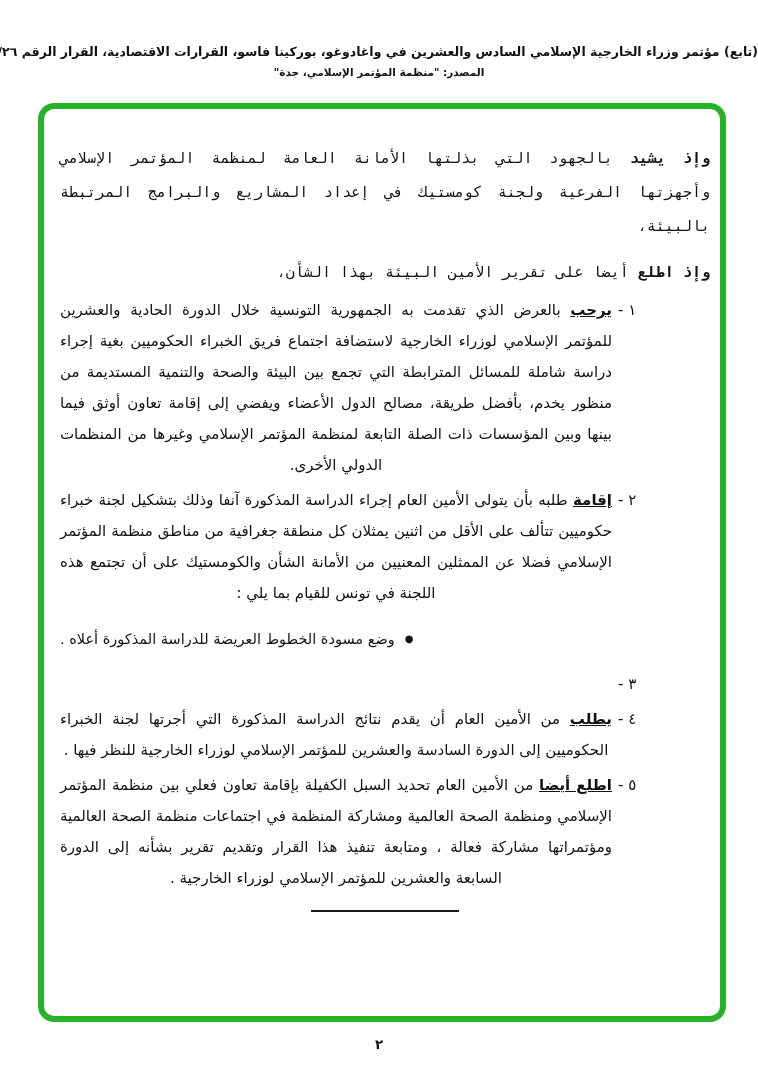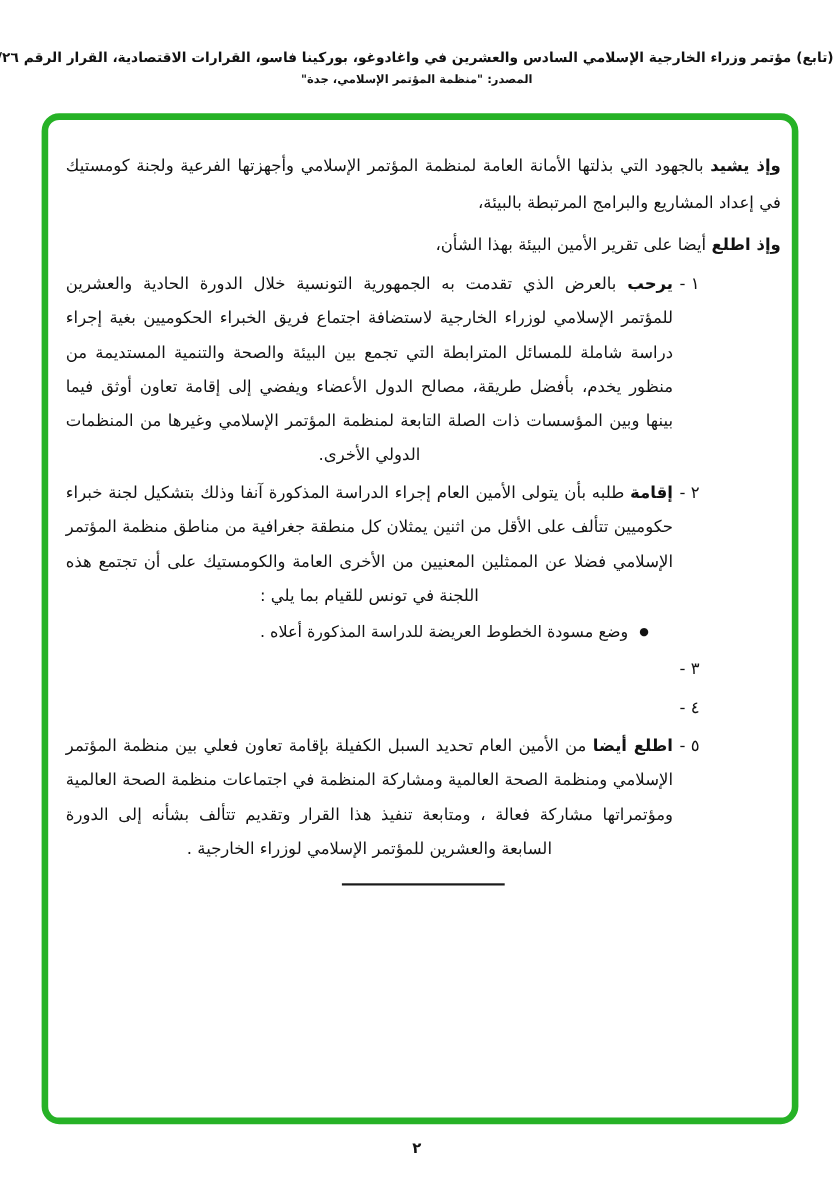--- a/index.html
+++ b/index.html
@@ -16,7 +16,7 @@
     box-sizing:border-box;border:6px solid #26b226;border-radius:16px;
     padding:22px 10px 0 16px;
   }
-  p.pre{font-size:15px;line-height:34px;text-align:justify;margin:2px 0 4px 0;}
+  p.pre{font-size:15px;line-height:34px;text-align:justify;margin:12px 0 4px 0;font-family:Liberation Mono, monospace;}
   p.pre b{font-weight:bold;}
   .item{display:flex;font-size:15px;line-height:31px;margin:0 0 4px 0;}
   .item .num{flex:0 0 98px;box-sizing:border-box;padding-left:6px;text-align:left;}

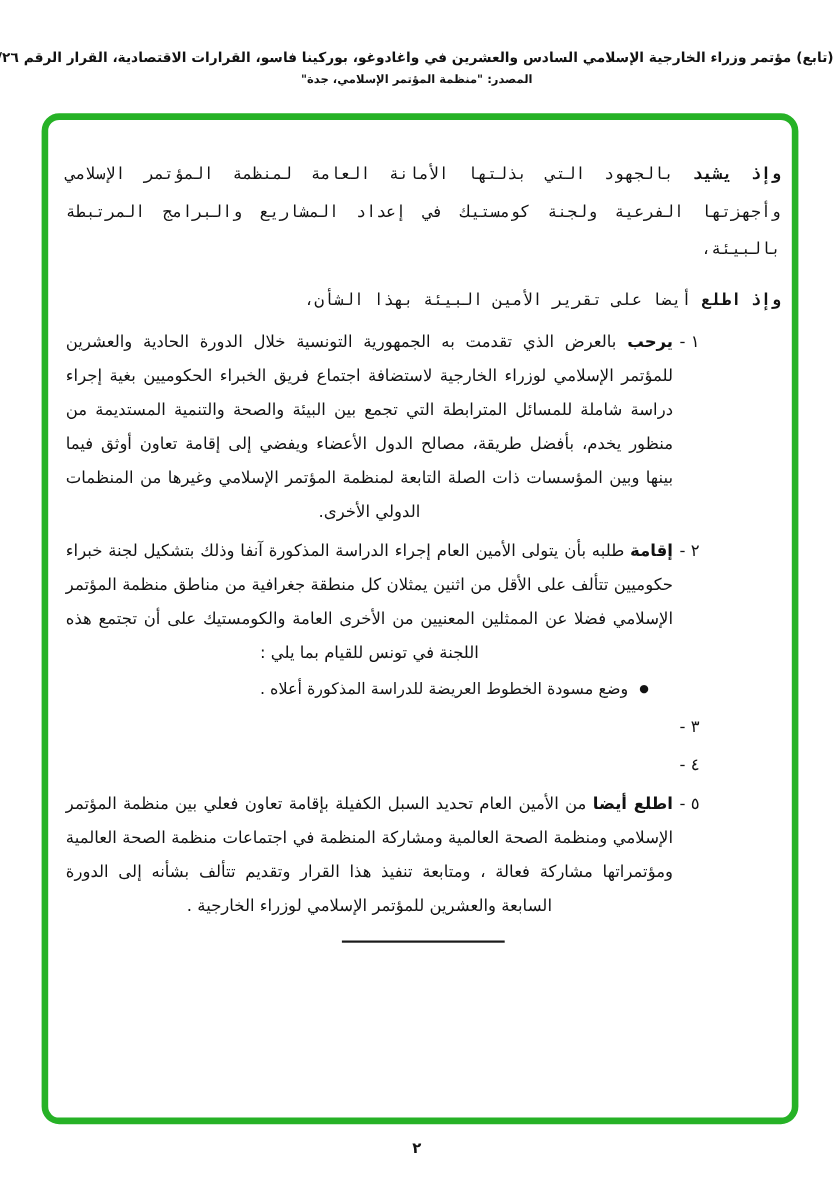--- a/index.html
+++ b/index.html
@@ -21,7 +21,7 @@
   .item{display:flex;font-size:15px;line-height:31px;margin:0 0 4px 0;}
   .item .num{flex:0 0 98px;box-sizing:border-box;padding-left:6px;text-align:left;}
   .item .txt{flex:1;text-align:justify;text-align-last:center;}
-  .item .txt b{font-weight:bold;}
+  .item .txt b{font-weight:bold;text-decoration:underline;}
   .bullets{margin:6px 120px 6px 0;}
   .bullet{font-size:14.5px;line-height:24px;text-align:right;}
   .bullet .dot{font-size:10px;vertical-align:2px;margin-left:10px;}

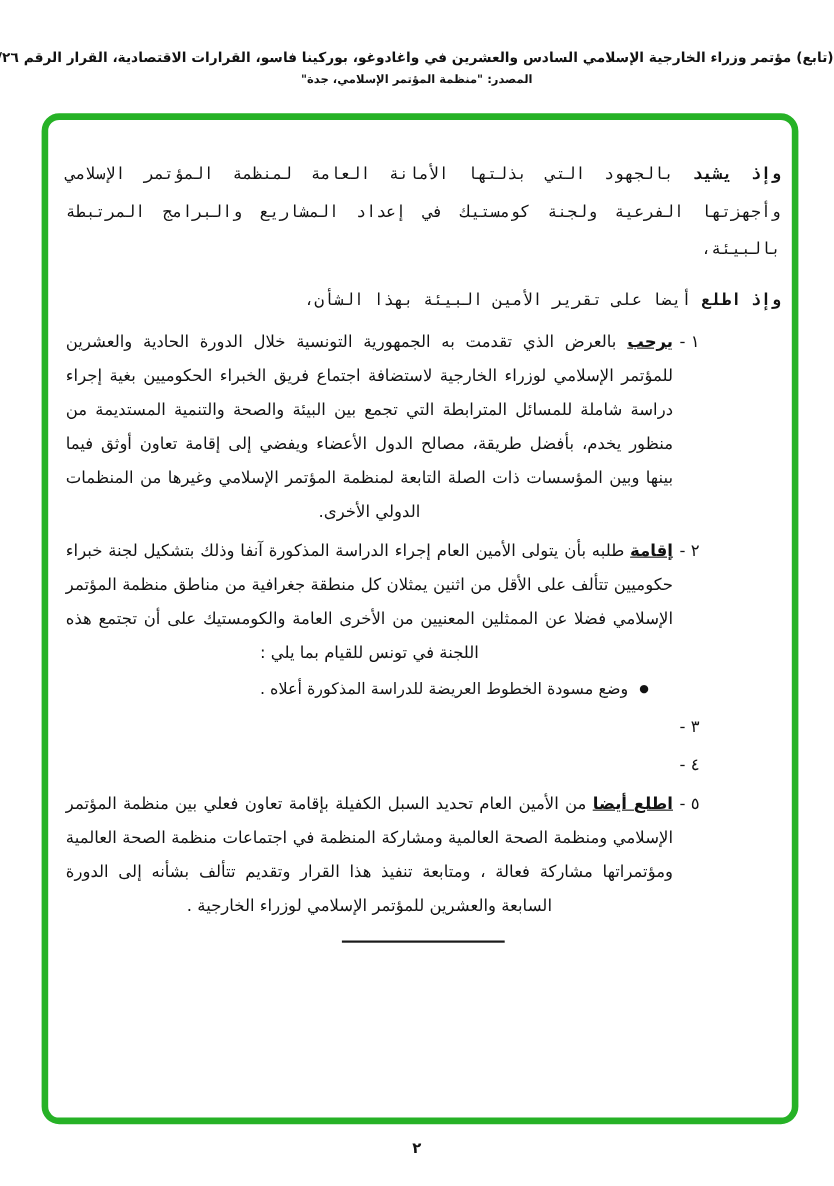--- a/index.html
+++ b/index.html
@@ -51,7 +51,7 @@
 
   <div class="item">
     <span class="num">٢ -</span>
-    <span class="txt"><b>إقامة</b><span> طلبه بأن يتولى الأمين العام إجراء الدراسة المذكورة آنفا وذلك بتشكيل لجنة خبراء حكوميين تتألف على الأقل من اثنين يمثلان كل منطقة جغرافية من مناطق منظمة المؤتمر الإسلامي فضلا عن الممثلين المعنيين من الأخرى العامة والكومستيك على أن تجتمع هذه اللجنة في تونس للقيام بما يلي :</span></span>
+    <span class="txt"><b>إقامة</b><span> طلبه بأن يتولى الأمين العام إجراء الدراسة المذكورة آنفا وذلك بتشكيل لجنة خبراء حكوميين تتألف على الأقل من اثنين يمثلان كل منطقة جغرافية من مناطق منظمة المؤتمر الإسلامي فضلا عن الممثلين المعنيين من الأمانة الشأن والكومستيك على أن تجتمع هذه اللجنة في تونس للقيام بما يلي :</span></span>
   </div>
 
   <div class="bullets">

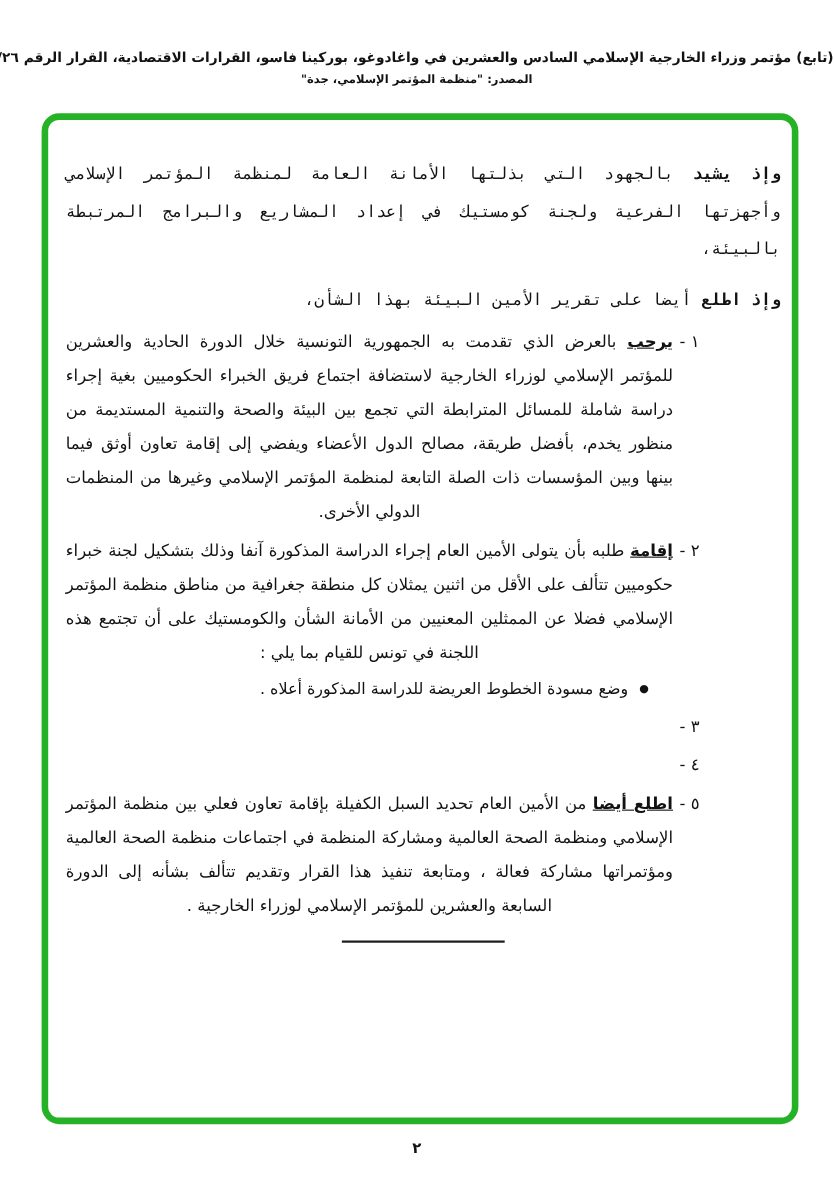--- a/index.html
+++ b/index.html
@@ -23,7 +23,7 @@
   .item .txt{flex:1;text-align:justify;text-align-last:center;}
   .item .txt b{font-weight:bold;text-decoration:underline;}
   .bullets{margin:6px 120px 6px 0;}
-  .bullet{font-size:14.5px;line-height:24px;text-align:right;}
+  .bullet{font-size:14.5px;line-height:47px;text-align:left;}
   .bullet .dot{font-size:10px;vertical-align:2px;margin-left:10px;}
   .divider{width:148px;height:2px;background:#1a1a1a;margin:16px auto 0 auto;}
   .pageno{position:absolute;top:1036px;left:0;right:0;text-align:center;

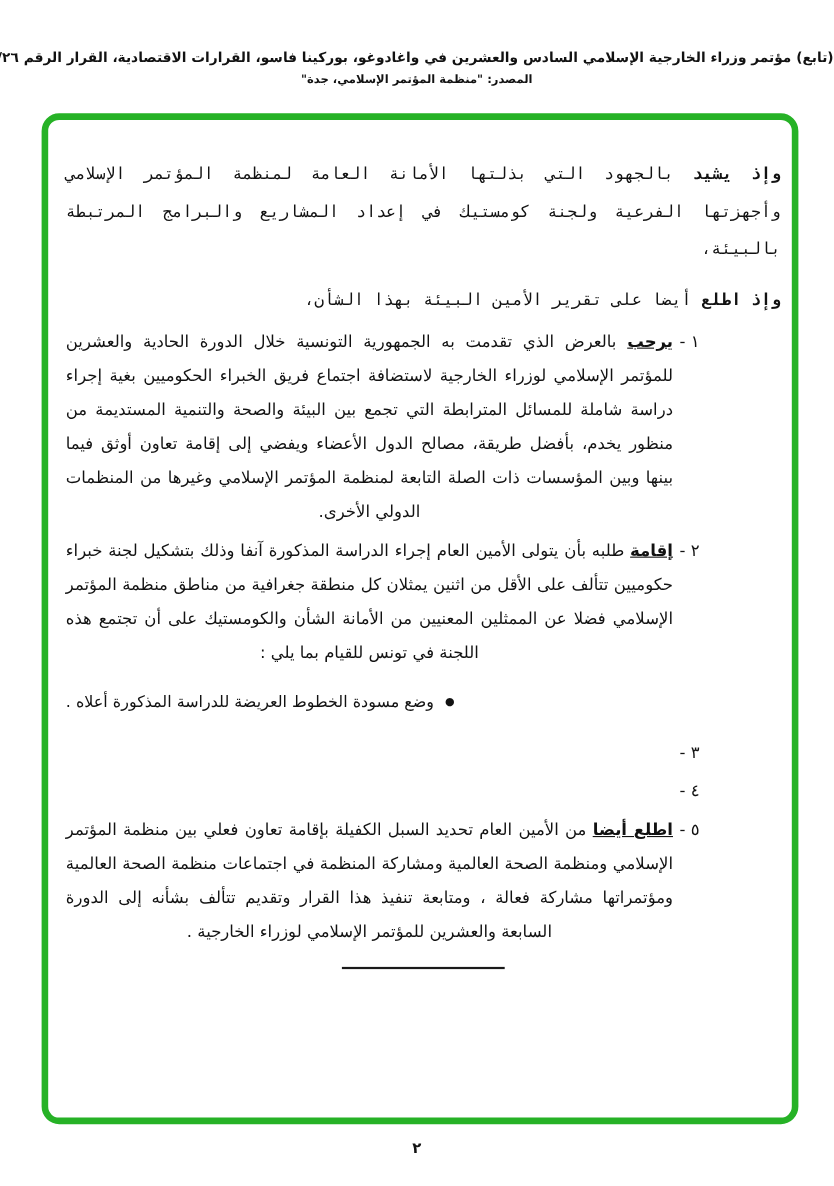--- a/index.html
+++ b/index.html
@@ -64,6 +64,7 @@
 
   <div class="item">
     <span class="num">٤ -</span>
+    <span class="txt"><b>يطلب</b><span> من الأمين العام أن يقدم نتائج الدراسة المذكورة التي أجرتها لجنة الخبراء الحكوميين إلى الدورة السادسة والعشرين للمؤتمر الإسلامي لوزراء الخارجية للنظر فيها .</span></span>
   </div>
 
   <div class="item">

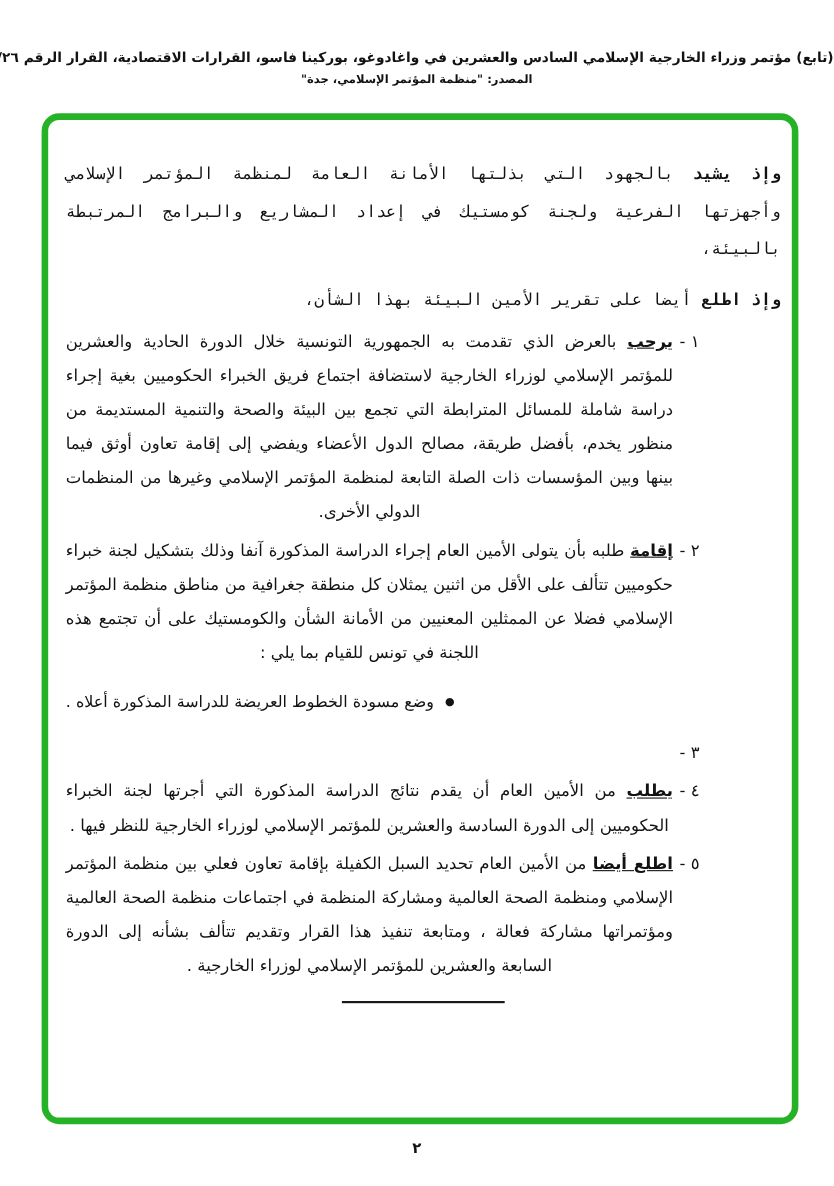--- a/index.html
+++ b/index.html
@@ -69,7 +69,7 @@
 
   <div class="item">
     <span class="num">٥ -</span>
-    <span class="txt"><b>اطلع أيضا</b><span> من الأمين العام تحديد السبل الكفيلة بإقامة تعاون فعلي بين منظمة المؤتمر الإسلامي ومنظمة الصحة العالمية ومشاركة المنظمة في اجتماعات منظمة الصحة العالمية ومؤتمراتها مشاركة فعالة ، ومتابعة تنفيذ هذا القرار وتقديم تتألف بشأنه إلى الدورة السابعة والعشرين للمؤتمر الإسلامي لوزراء الخارجية .</span></span>
+    <span class="txt"><b>اطلع أيضا</b><span> من الأمين العام تحديد السبل الكفيلة بإقامة تعاون فعلي بين منظمة المؤتمر الإسلامي ومنظمة الصحة العالمية ومشاركة المنظمة في اجتماعات منظمة الصحة العالمية ومؤتمراتها مشاركة فعالة ، ومتابعة تنفيذ هذا القرار وتقديم تقرير بشأنه إلى الدورة السابعة والعشرين للمؤتمر الإسلامي لوزراء الخارجية .</span></span>
   </div>
 
   <div class="divider"></div>

